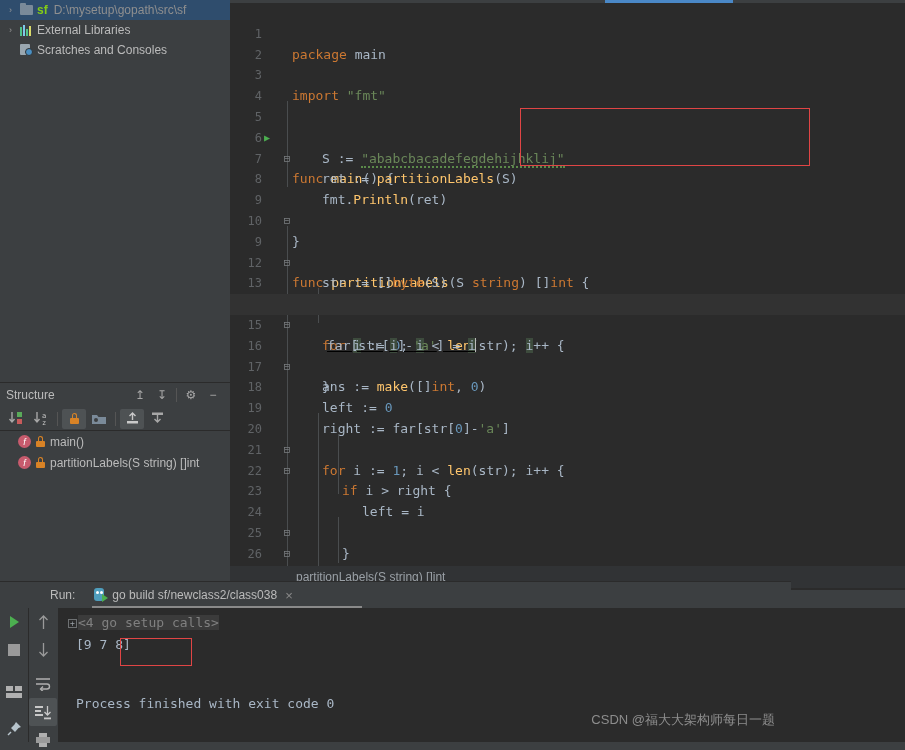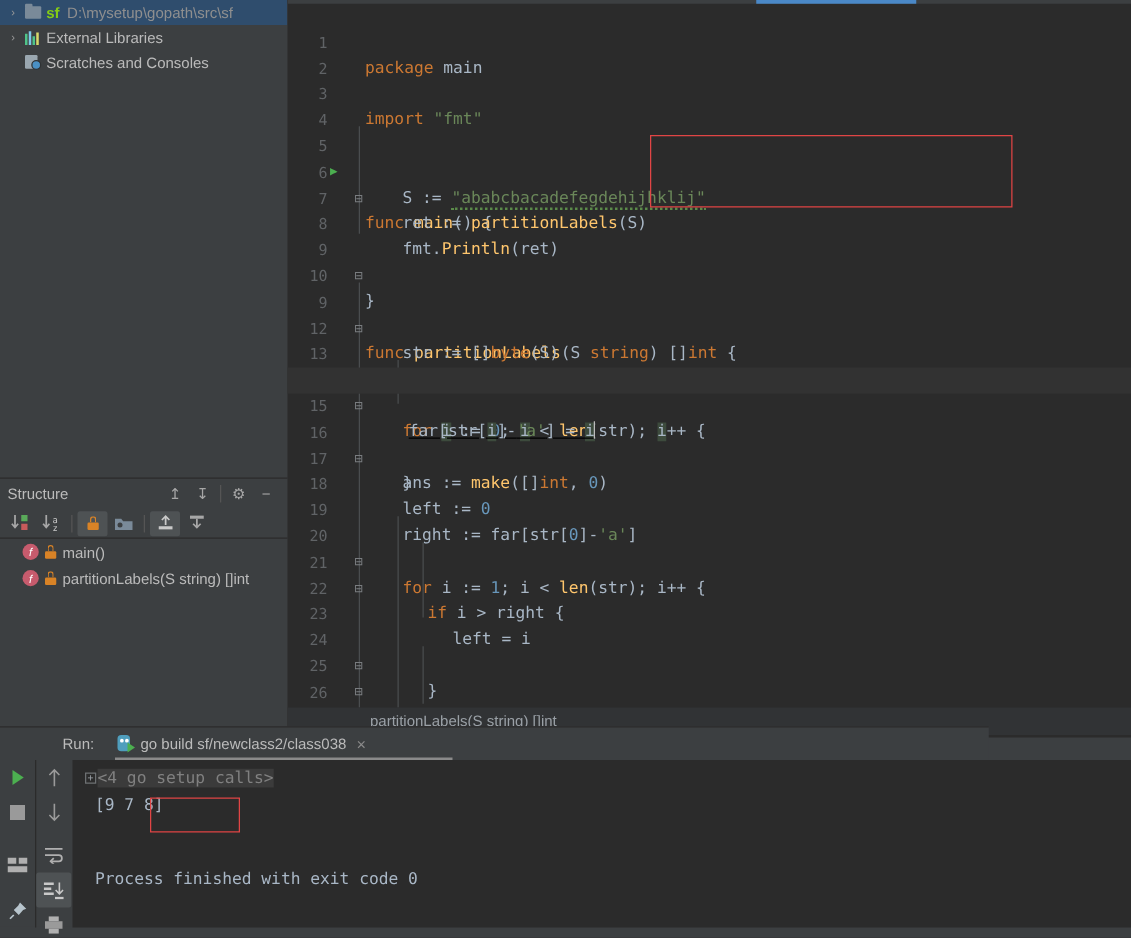--- a/index.html
+++ b/index.html
@@ -496,6 +496,7 @@
       <div id="console-hl"></div>
     </div>
 
+    <div id="watermark">CSDN @福大大架构师每日一题</div>
   </div>
 
 </div>

